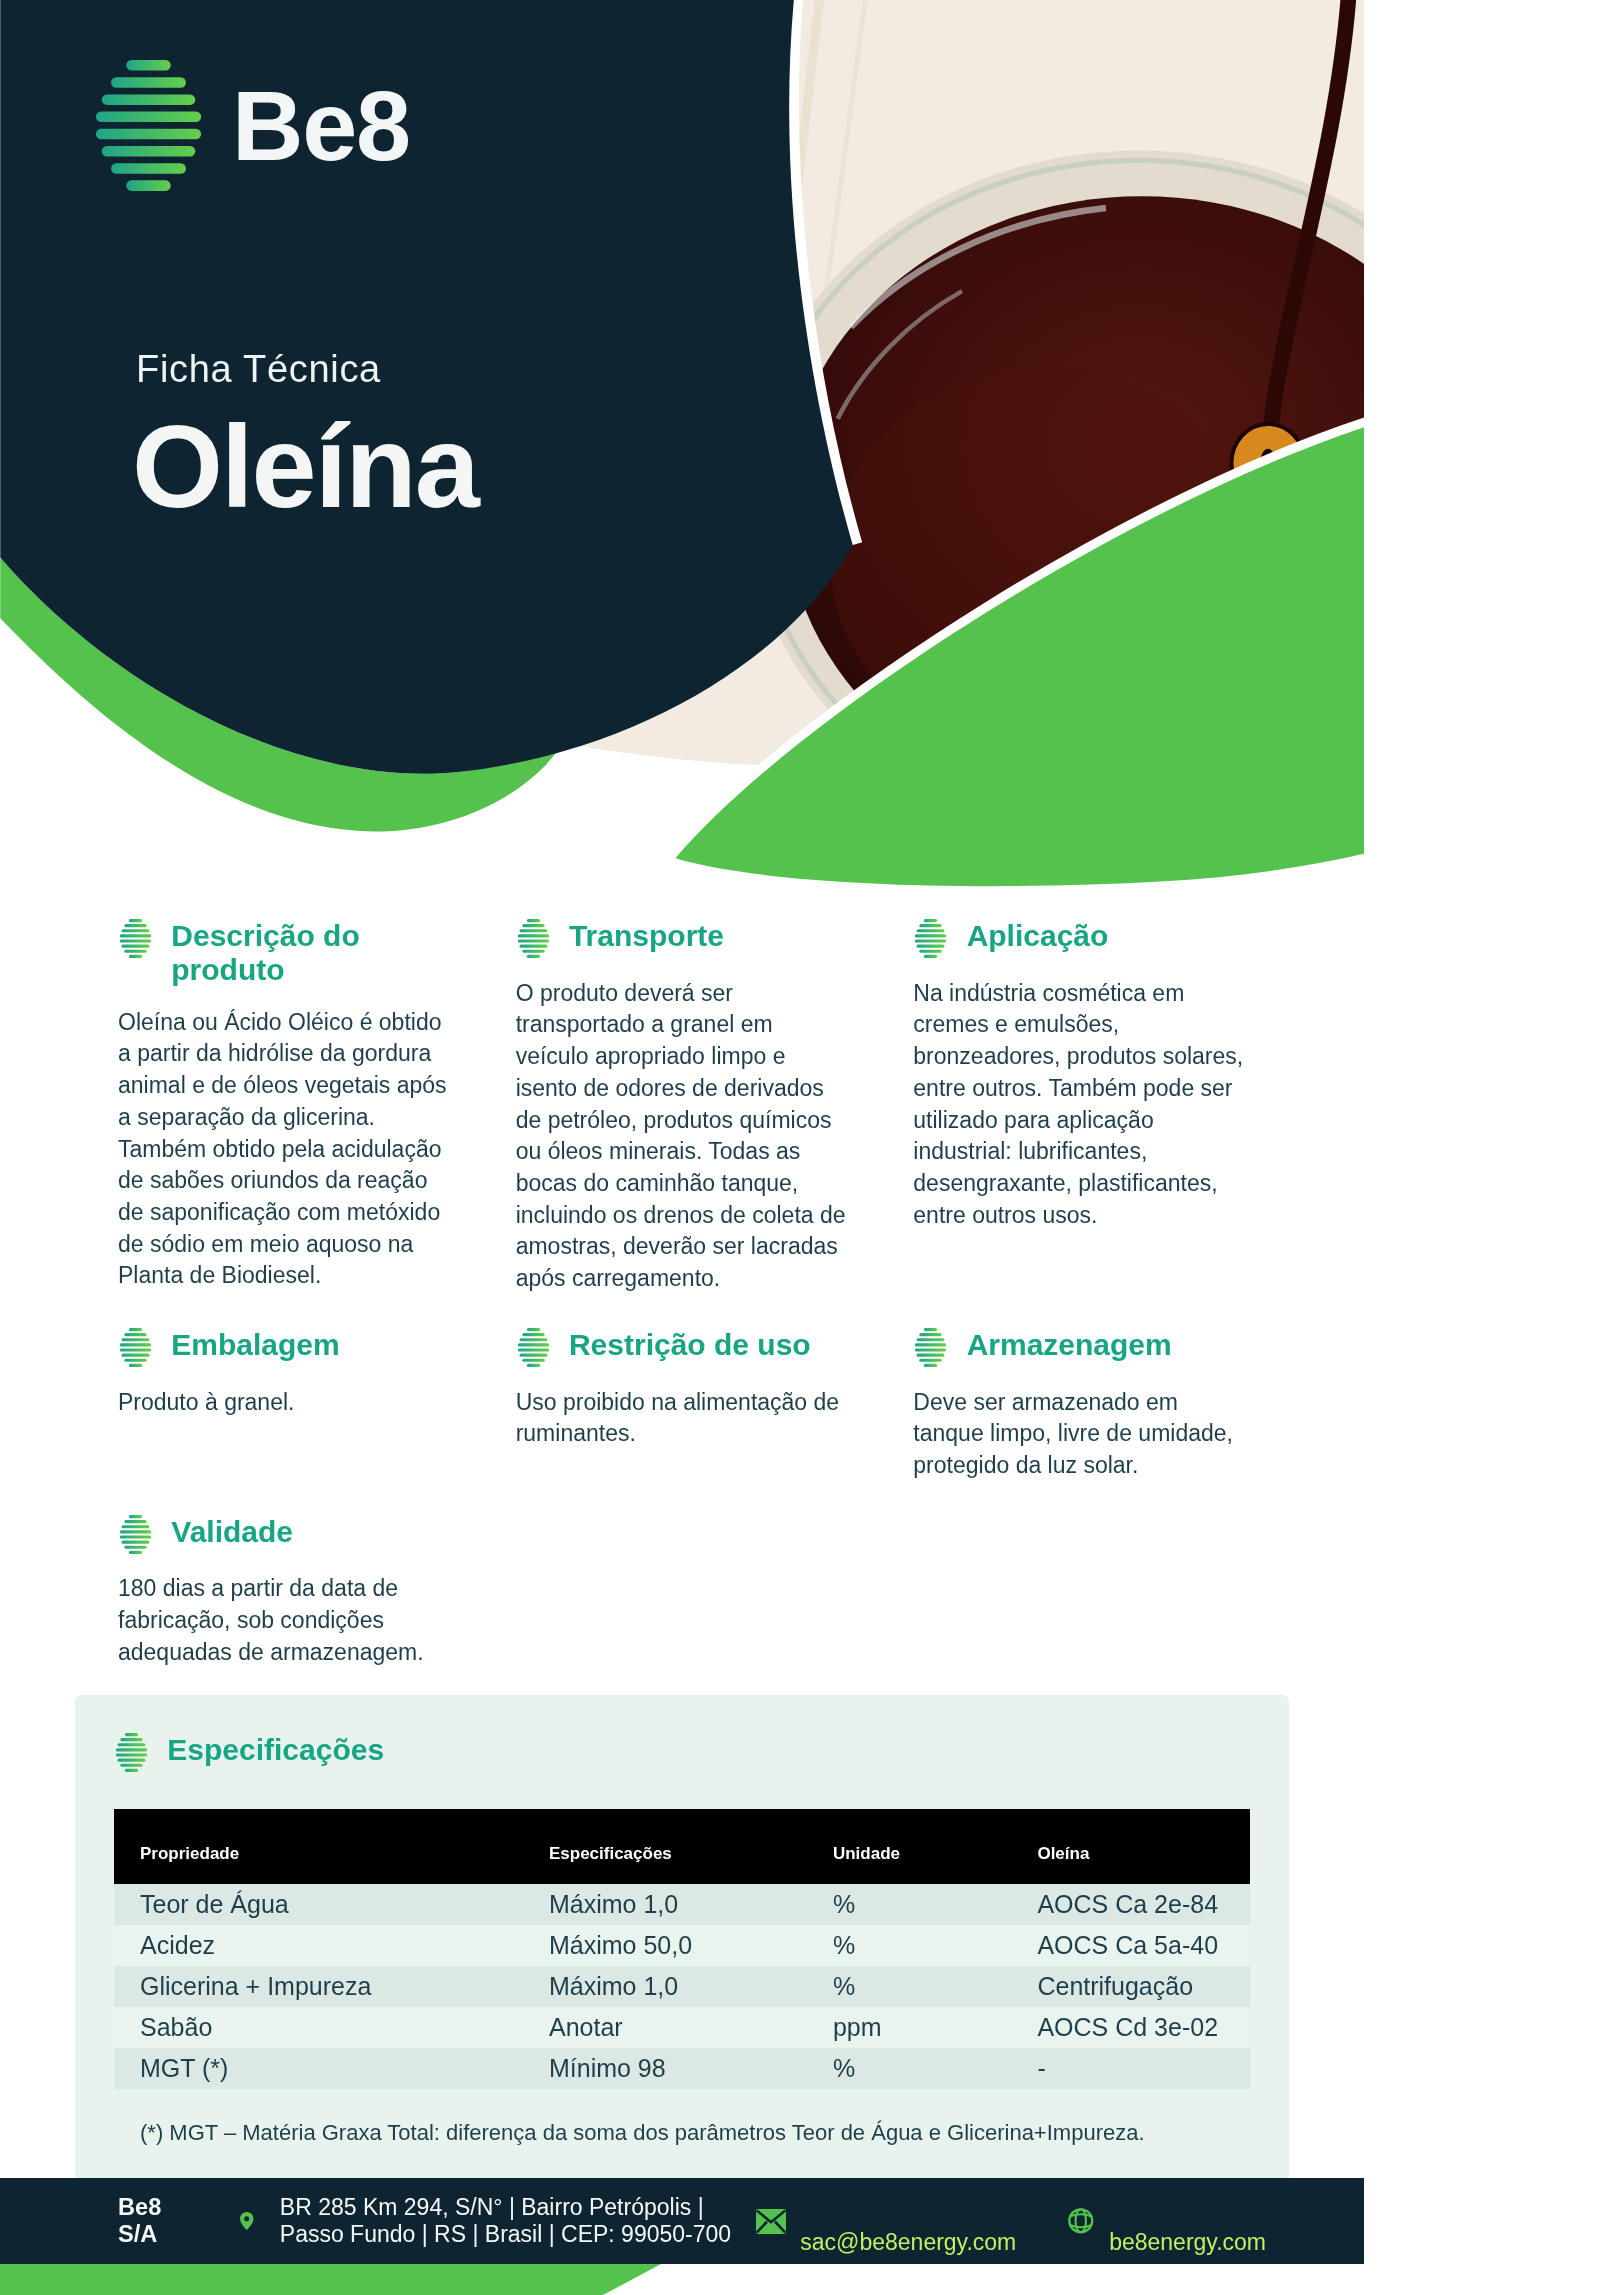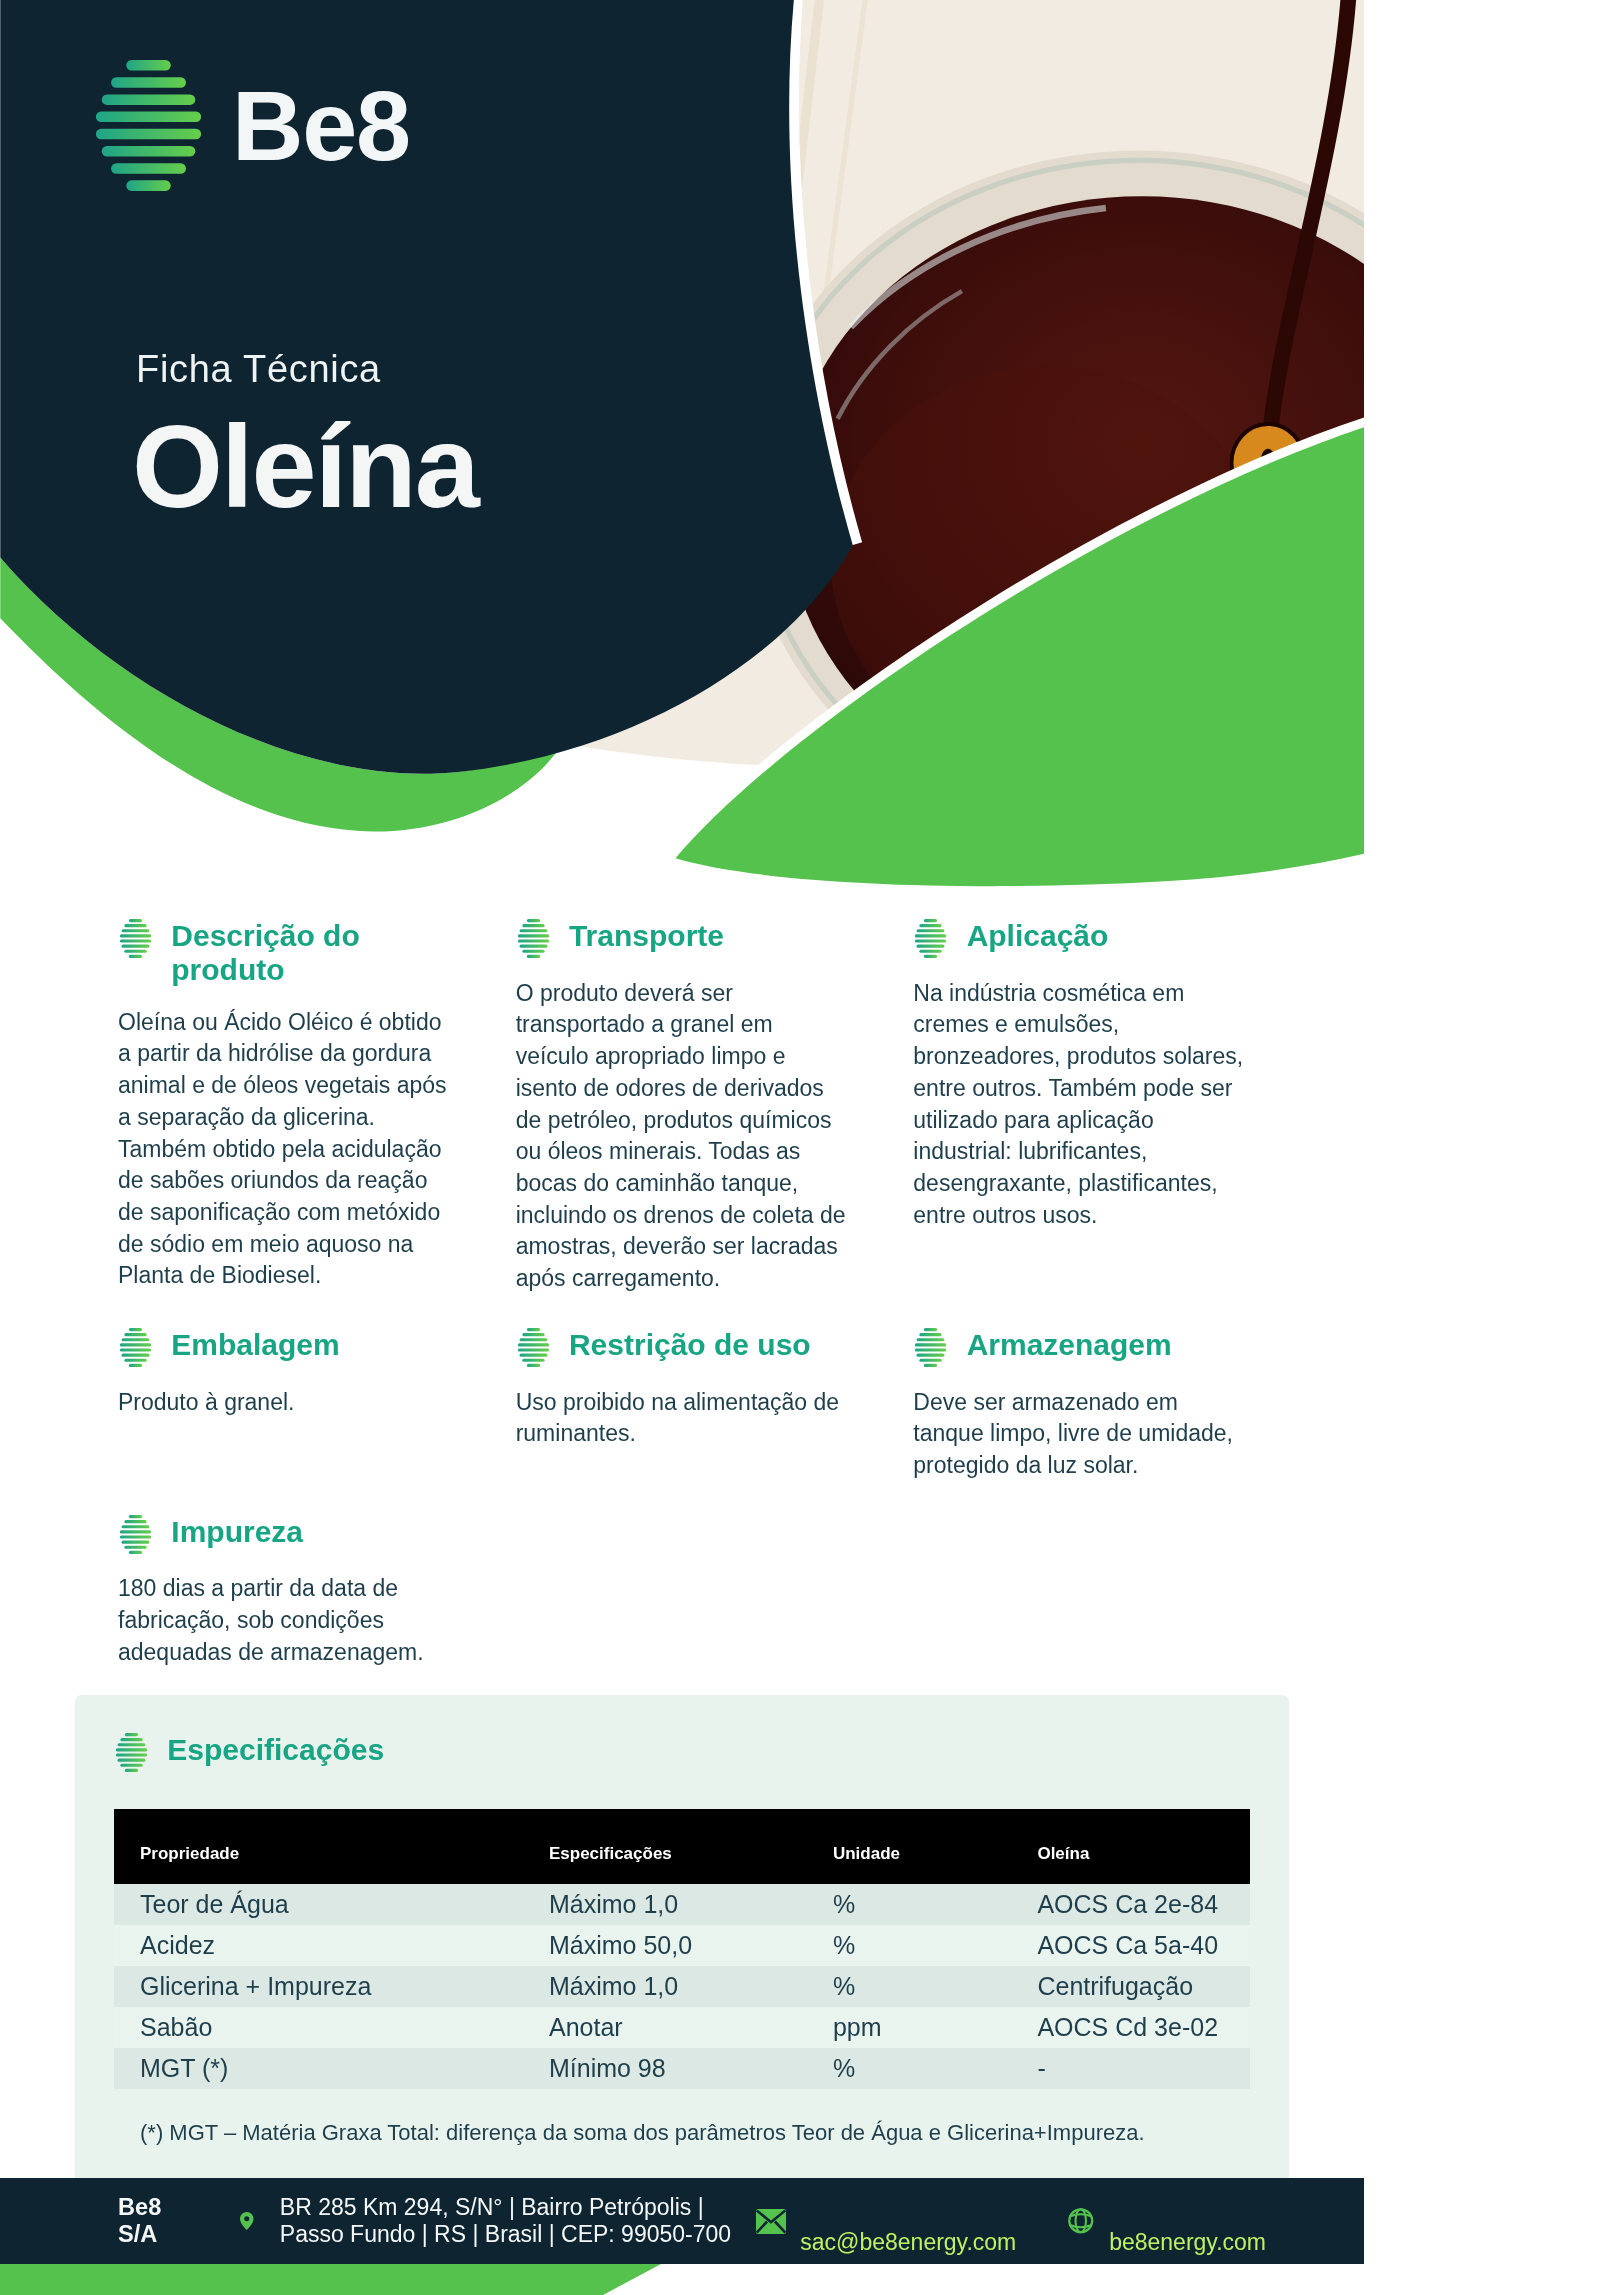--- a/index.html
+++ b/index.html
@@ -191,7 +191,7 @@
           <svg class="mark" viewBox="0 0 100 112">
               <use href="#sphere-mark"></use>
             </svg>
-          <span>Impureza</span>
+          <span>Validade</span>
         </h3>
         <p class="sec-p">180 dias a partir da data de fabricação, sob condições adequadas de armazenagem.</p>
       </div>

